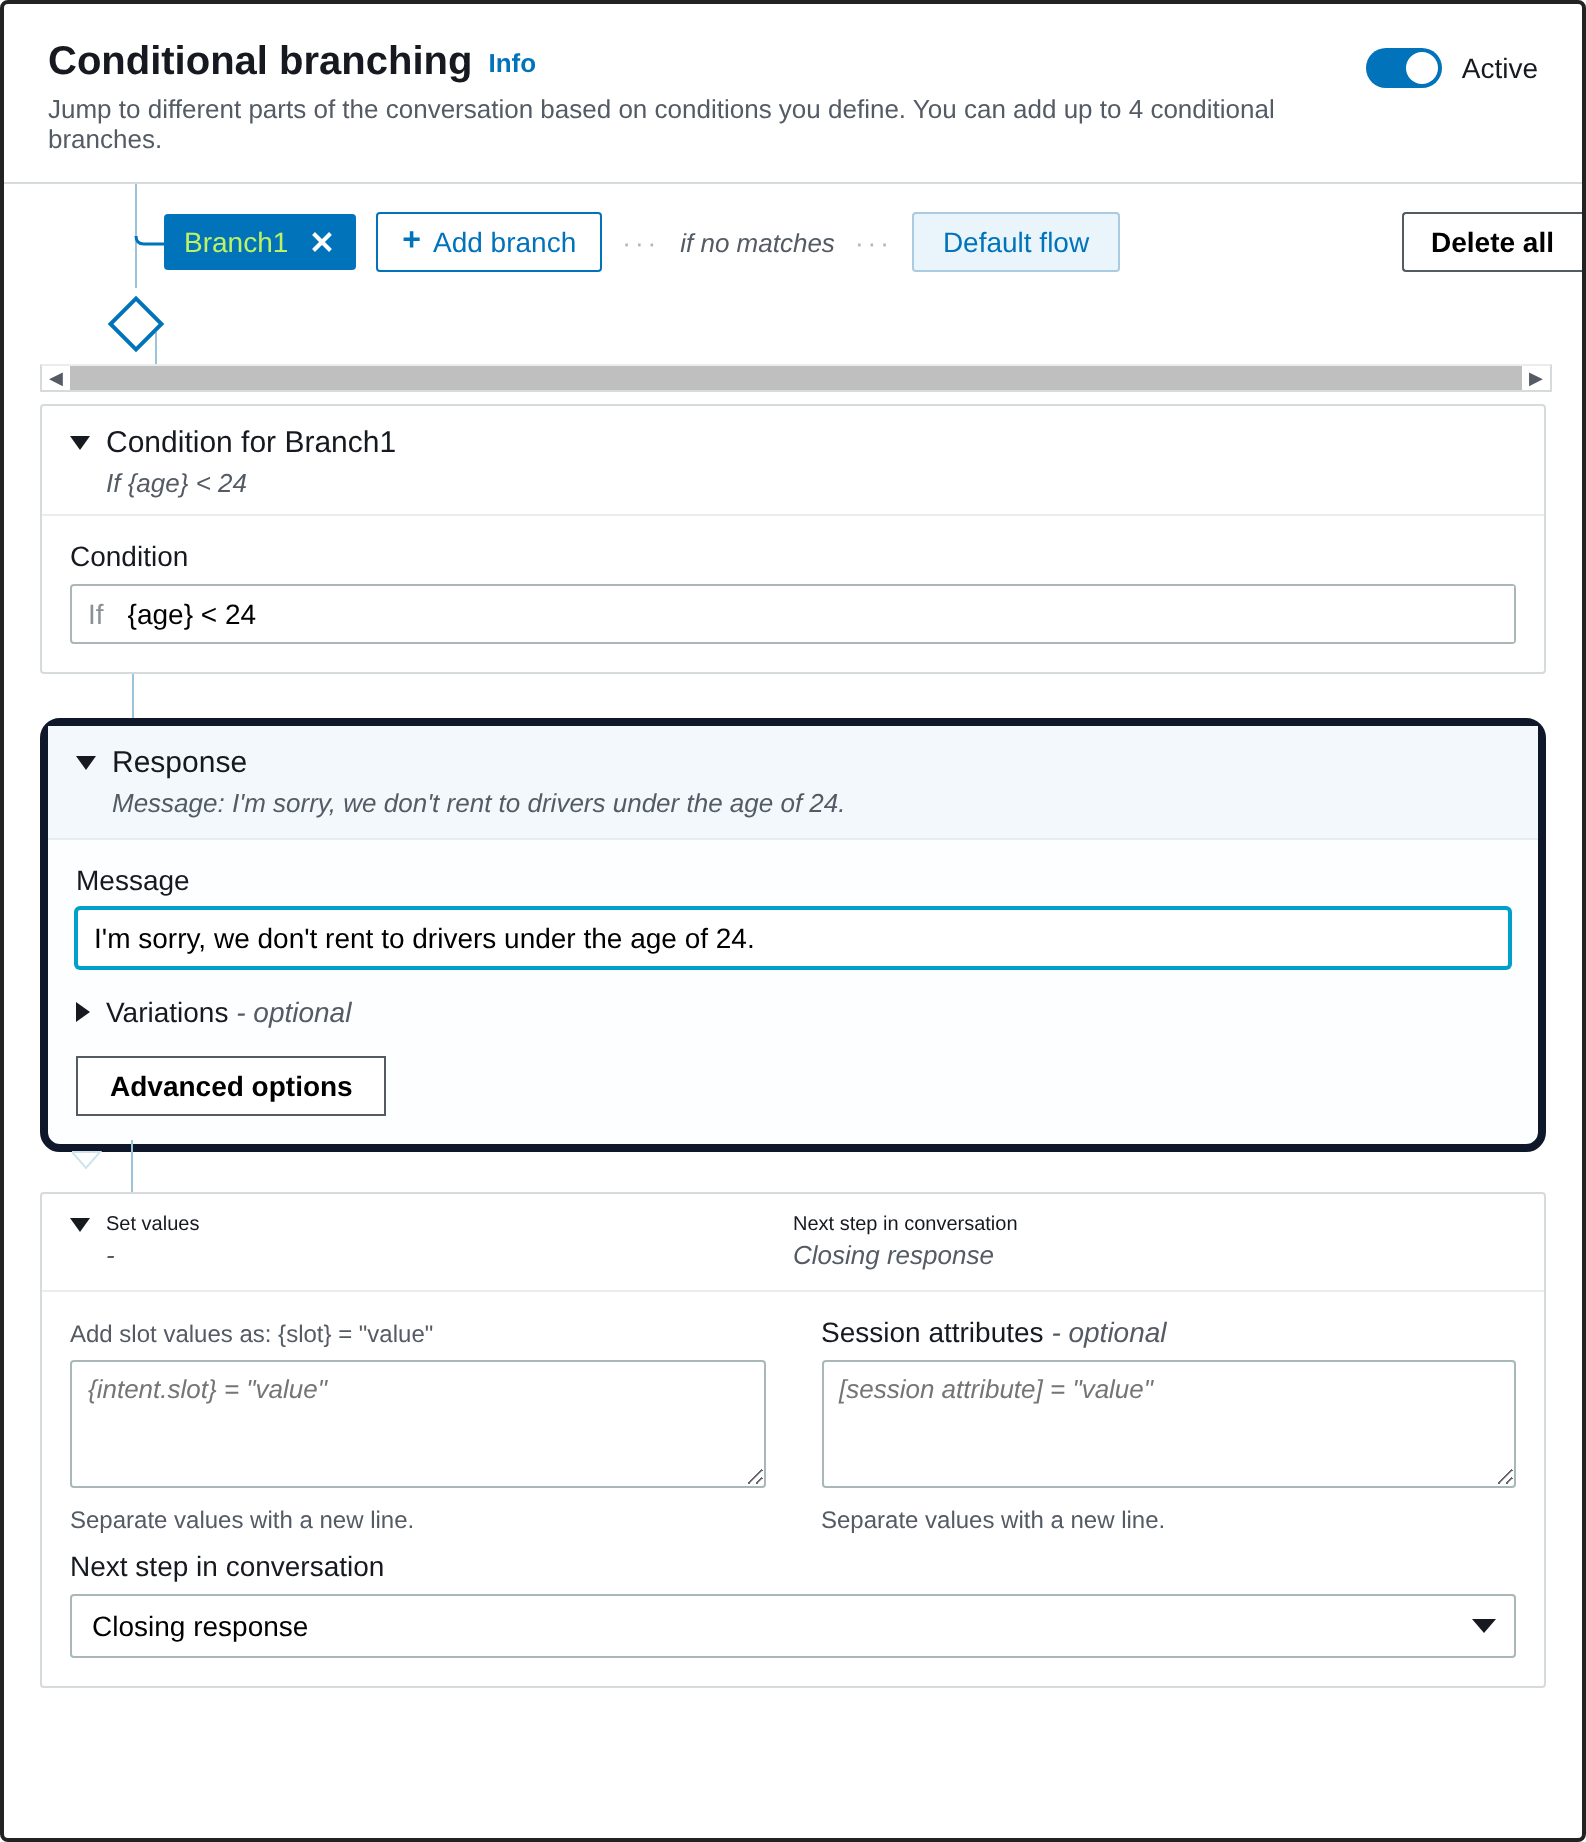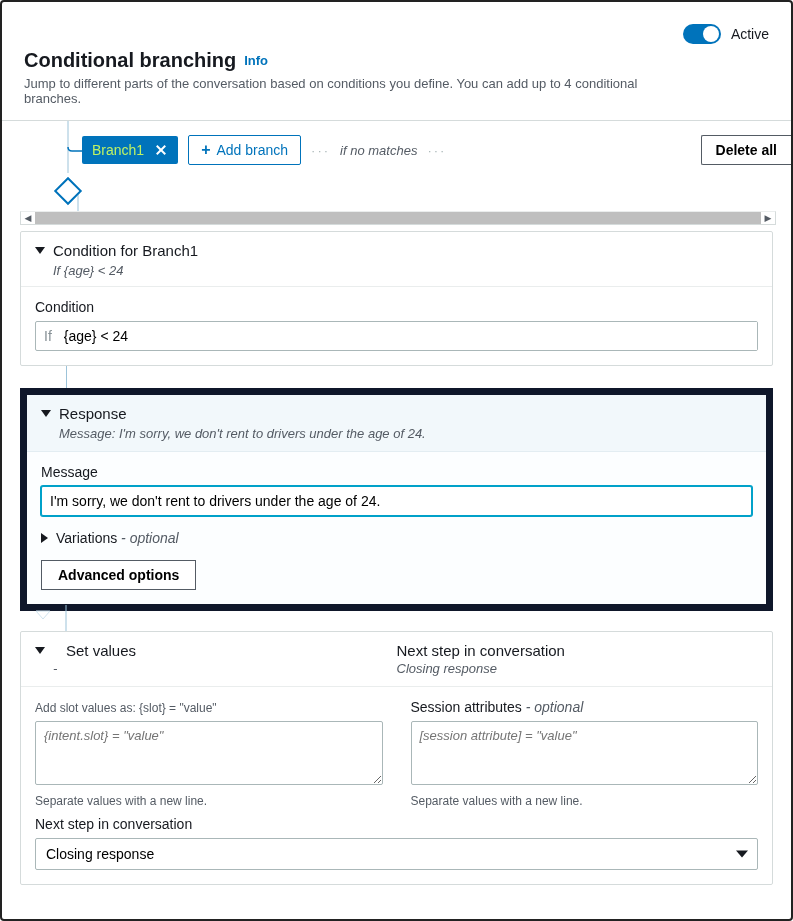--- a/index.html
+++ b/index.html
@@ -27,7 +27,7 @@
     justify-content: space-between;
   }
   .header-left { flex: 1; }
-  .title-row { display: flex; align-items: center; gap: 8px; margin-top: 29px; }
+  .title-row { display: flex; align-items: center; gap: 8px; }
   .title { font-size: 20px; font-weight: 700; }
   .info-link { color: #0073bb; font-size: 13px; font-weight: 600; cursor: pointer; }
   .subtitle { color: #545b64; margin-top: 4px; font-size: 13px; }

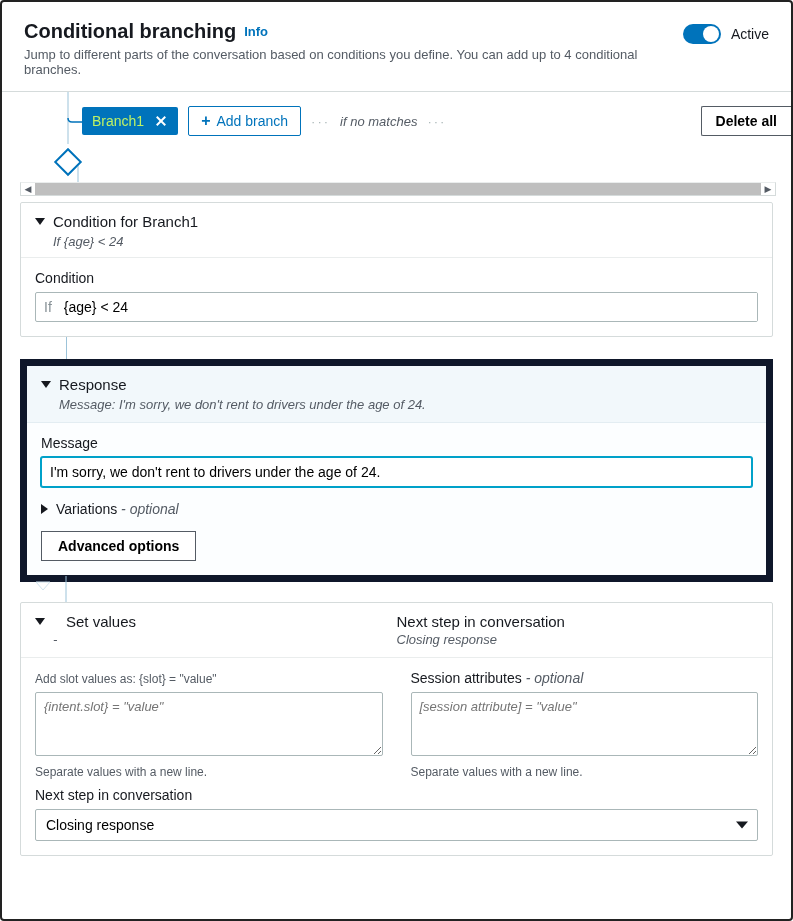--- a/index.html
+++ b/index.html
@@ -350,6 +350,7 @@
       <span class="dots">···</span>
       <span class="no-match">if no matches</span>
       <span class="dots">···</span>
+      <div class="default-flow">Default flow</div>
     </div>
     <button class="delete-all-btn">Delete all</button>
     <div class="diamond"></div>

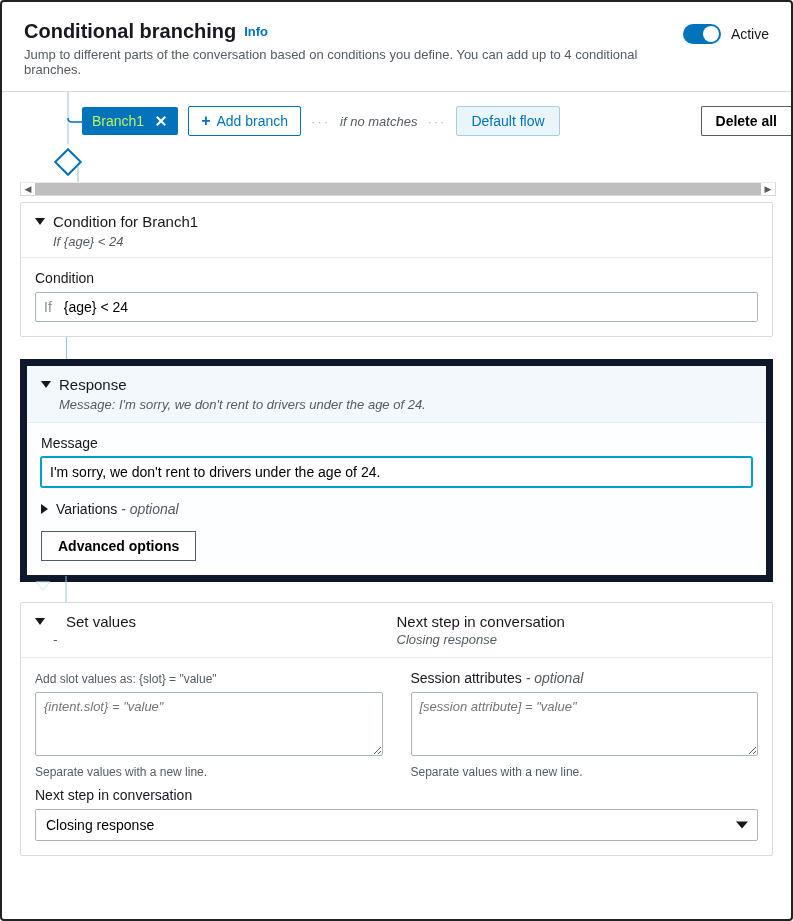--- a/index.html
+++ b/index.html
@@ -214,9 +214,9 @@
     width: 0;
   }
   .response-panel {
-    border: 7px solid #0f172a;
+    border: 4px solid #0f172a;
     background: #fcfeff;
-    border-radius: 0;
+    border-radius: 10px;
     margin: 0 18px;
   }
   .response-head {

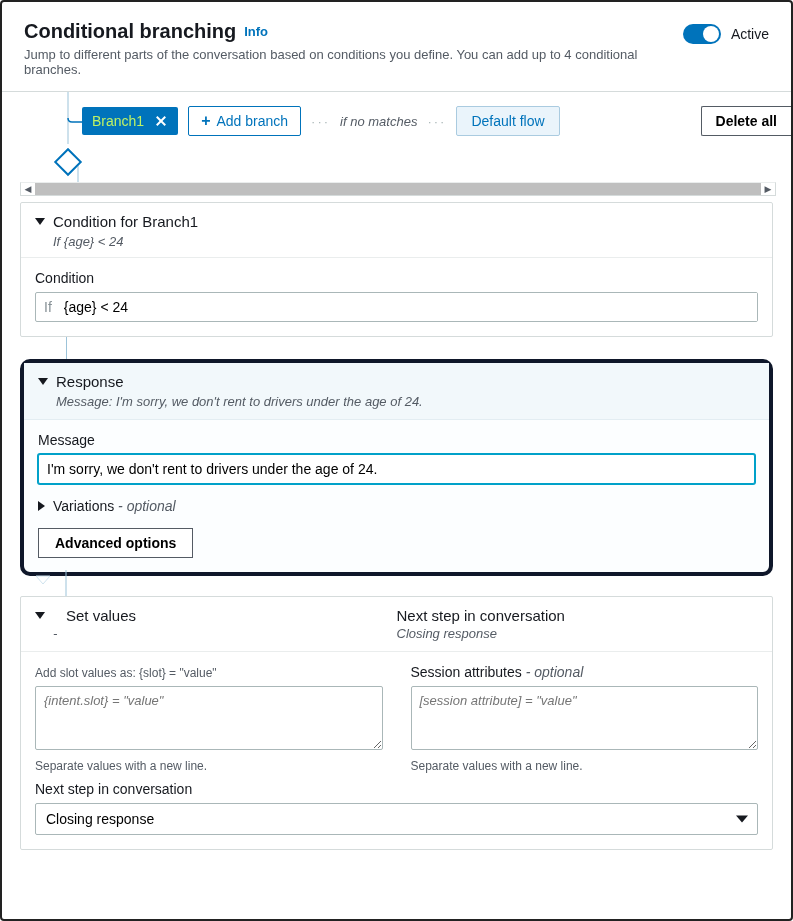--- a/index.html
+++ b/index.html
@@ -261,7 +261,7 @@
     border-bottom: 1px solid #eaeded;
   }
   .sv-head-col { flex: 1; }
-  .sv-head-title { font-size: 15px; display: flex; align-items: center; gap: 21px; }
+  .sv-head-title { font-size: 10px; display: flex; align-items: center; gap: 8px; }
   .sv-head-sub { font-style: italic; color: #545b64; font-size: 13px; margin-top: 2px; margin-left: 18px; }
   .sv-body {
     display: flex;

